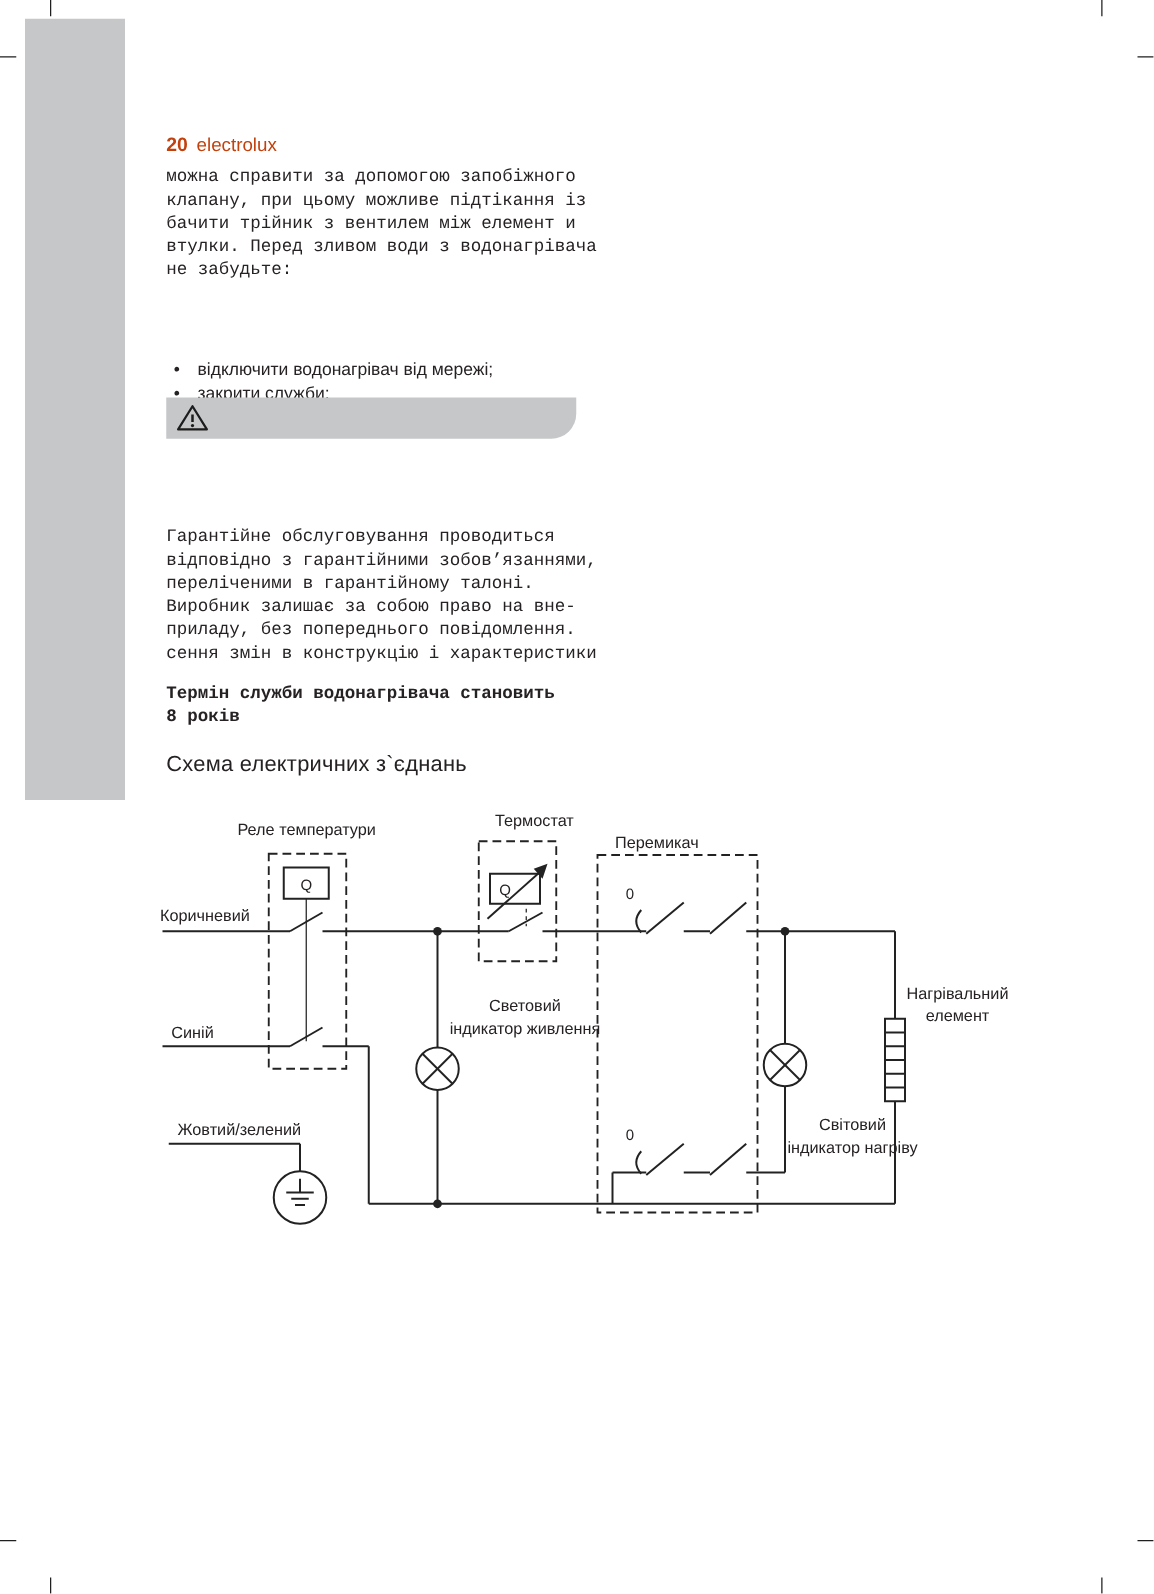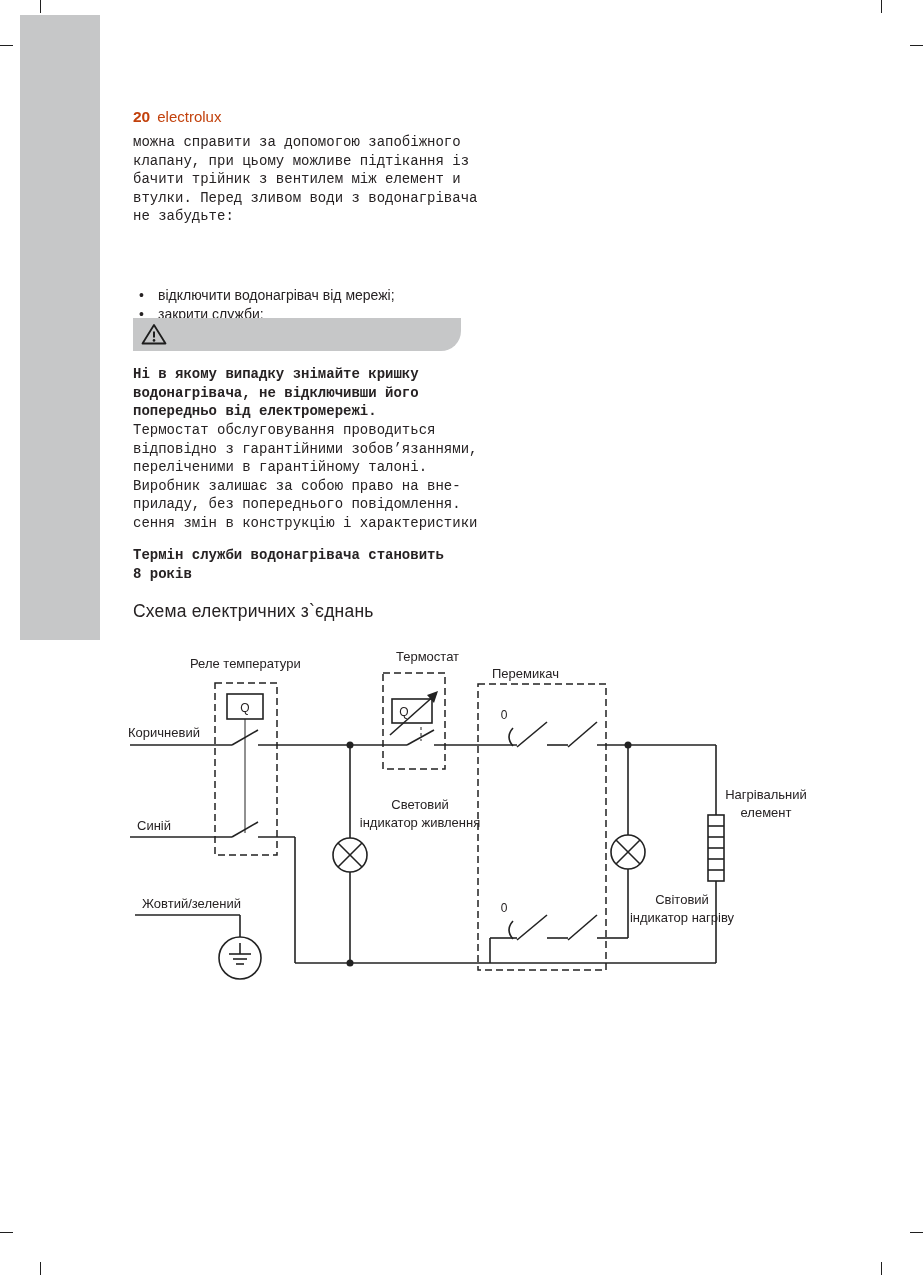--- a/index.html
+++ b/index.html
@@ -73,11 +73,6 @@
     </svg>
   </div>
 
-  <div class="textblock b" style="top:365px">
-    <div>Ні в якому випадку знімайте кришку</div>
-    <div>водонагрівача, не відключивши його</div>
-    <div>попередньо від електромережі.</div>
-  </div>
 
   <div class="textblock" style="top:421px">
     <div>Термостат обслуговування проводиться</div>

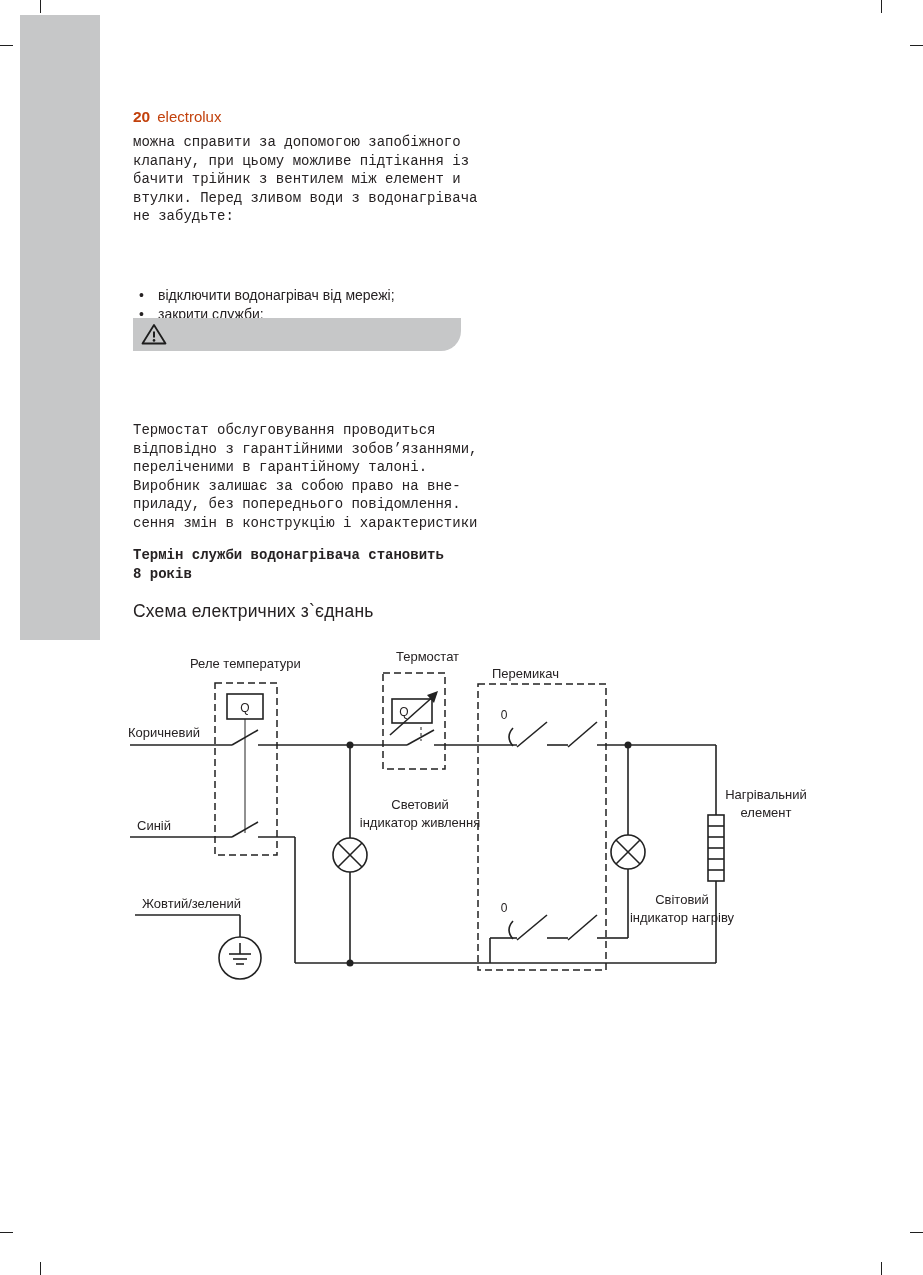--- a/index.html
+++ b/index.html
@@ -75,7 +75,7 @@
 
 
   <div class="textblock" style="top:421px">
-    <div>Термостат обслуговування проводиться</div>
+    <div>Гарантійне обслуговування проводиться</div>
     <div>відповідно з гарантійними зобов’язаннями,</div>
     <div>переліченими в гарантійному талоні.</div>
     <div>Виробник залишає за собою право на вне-</div>

